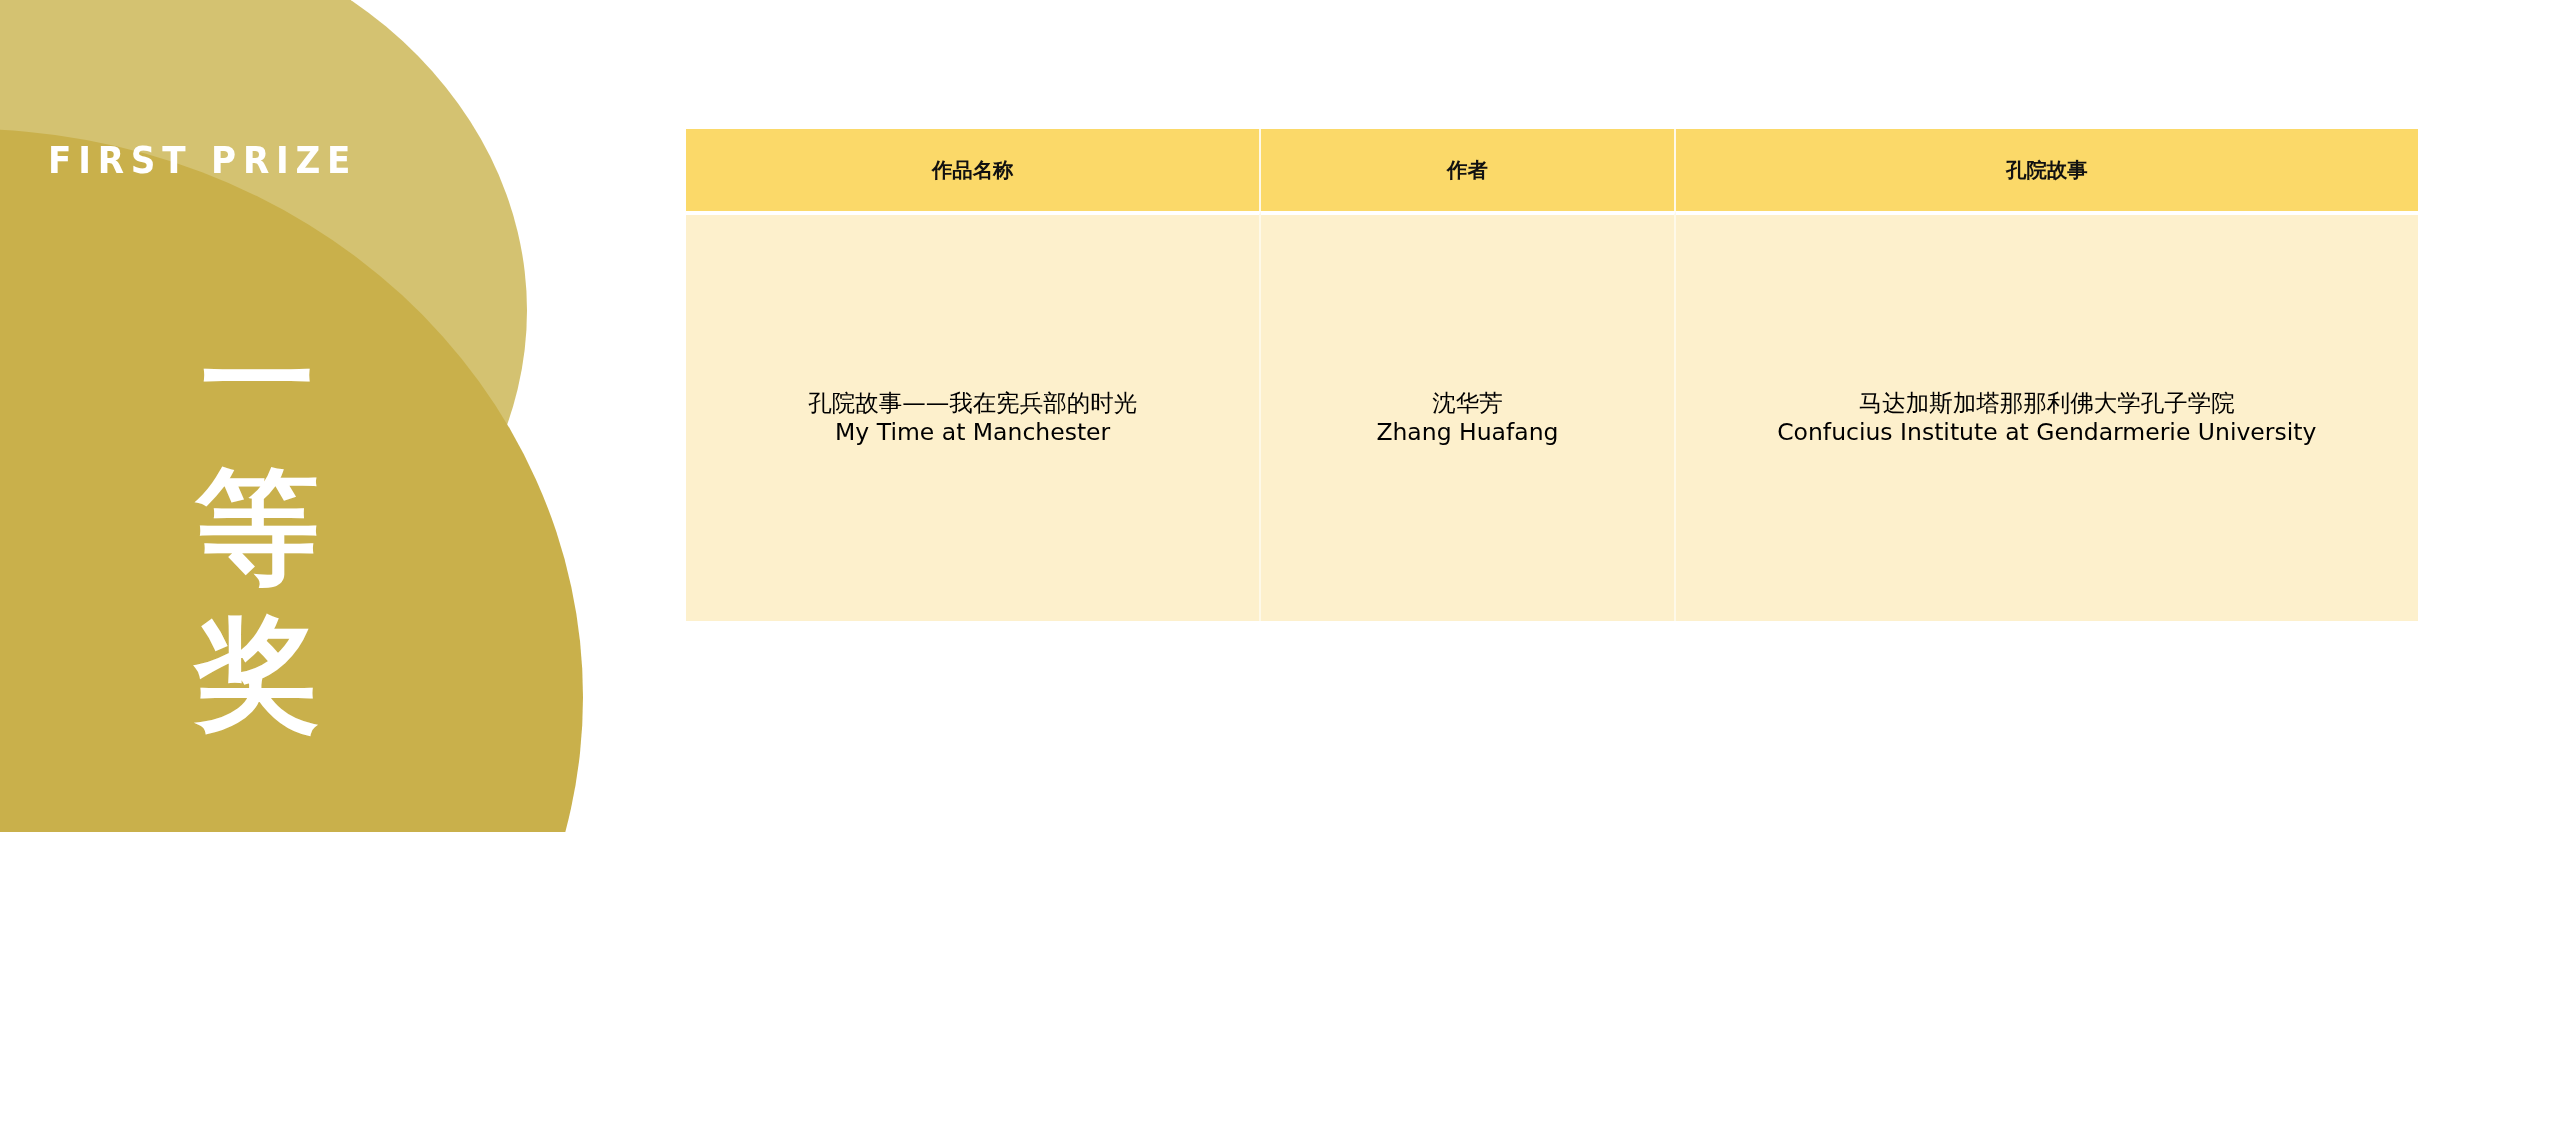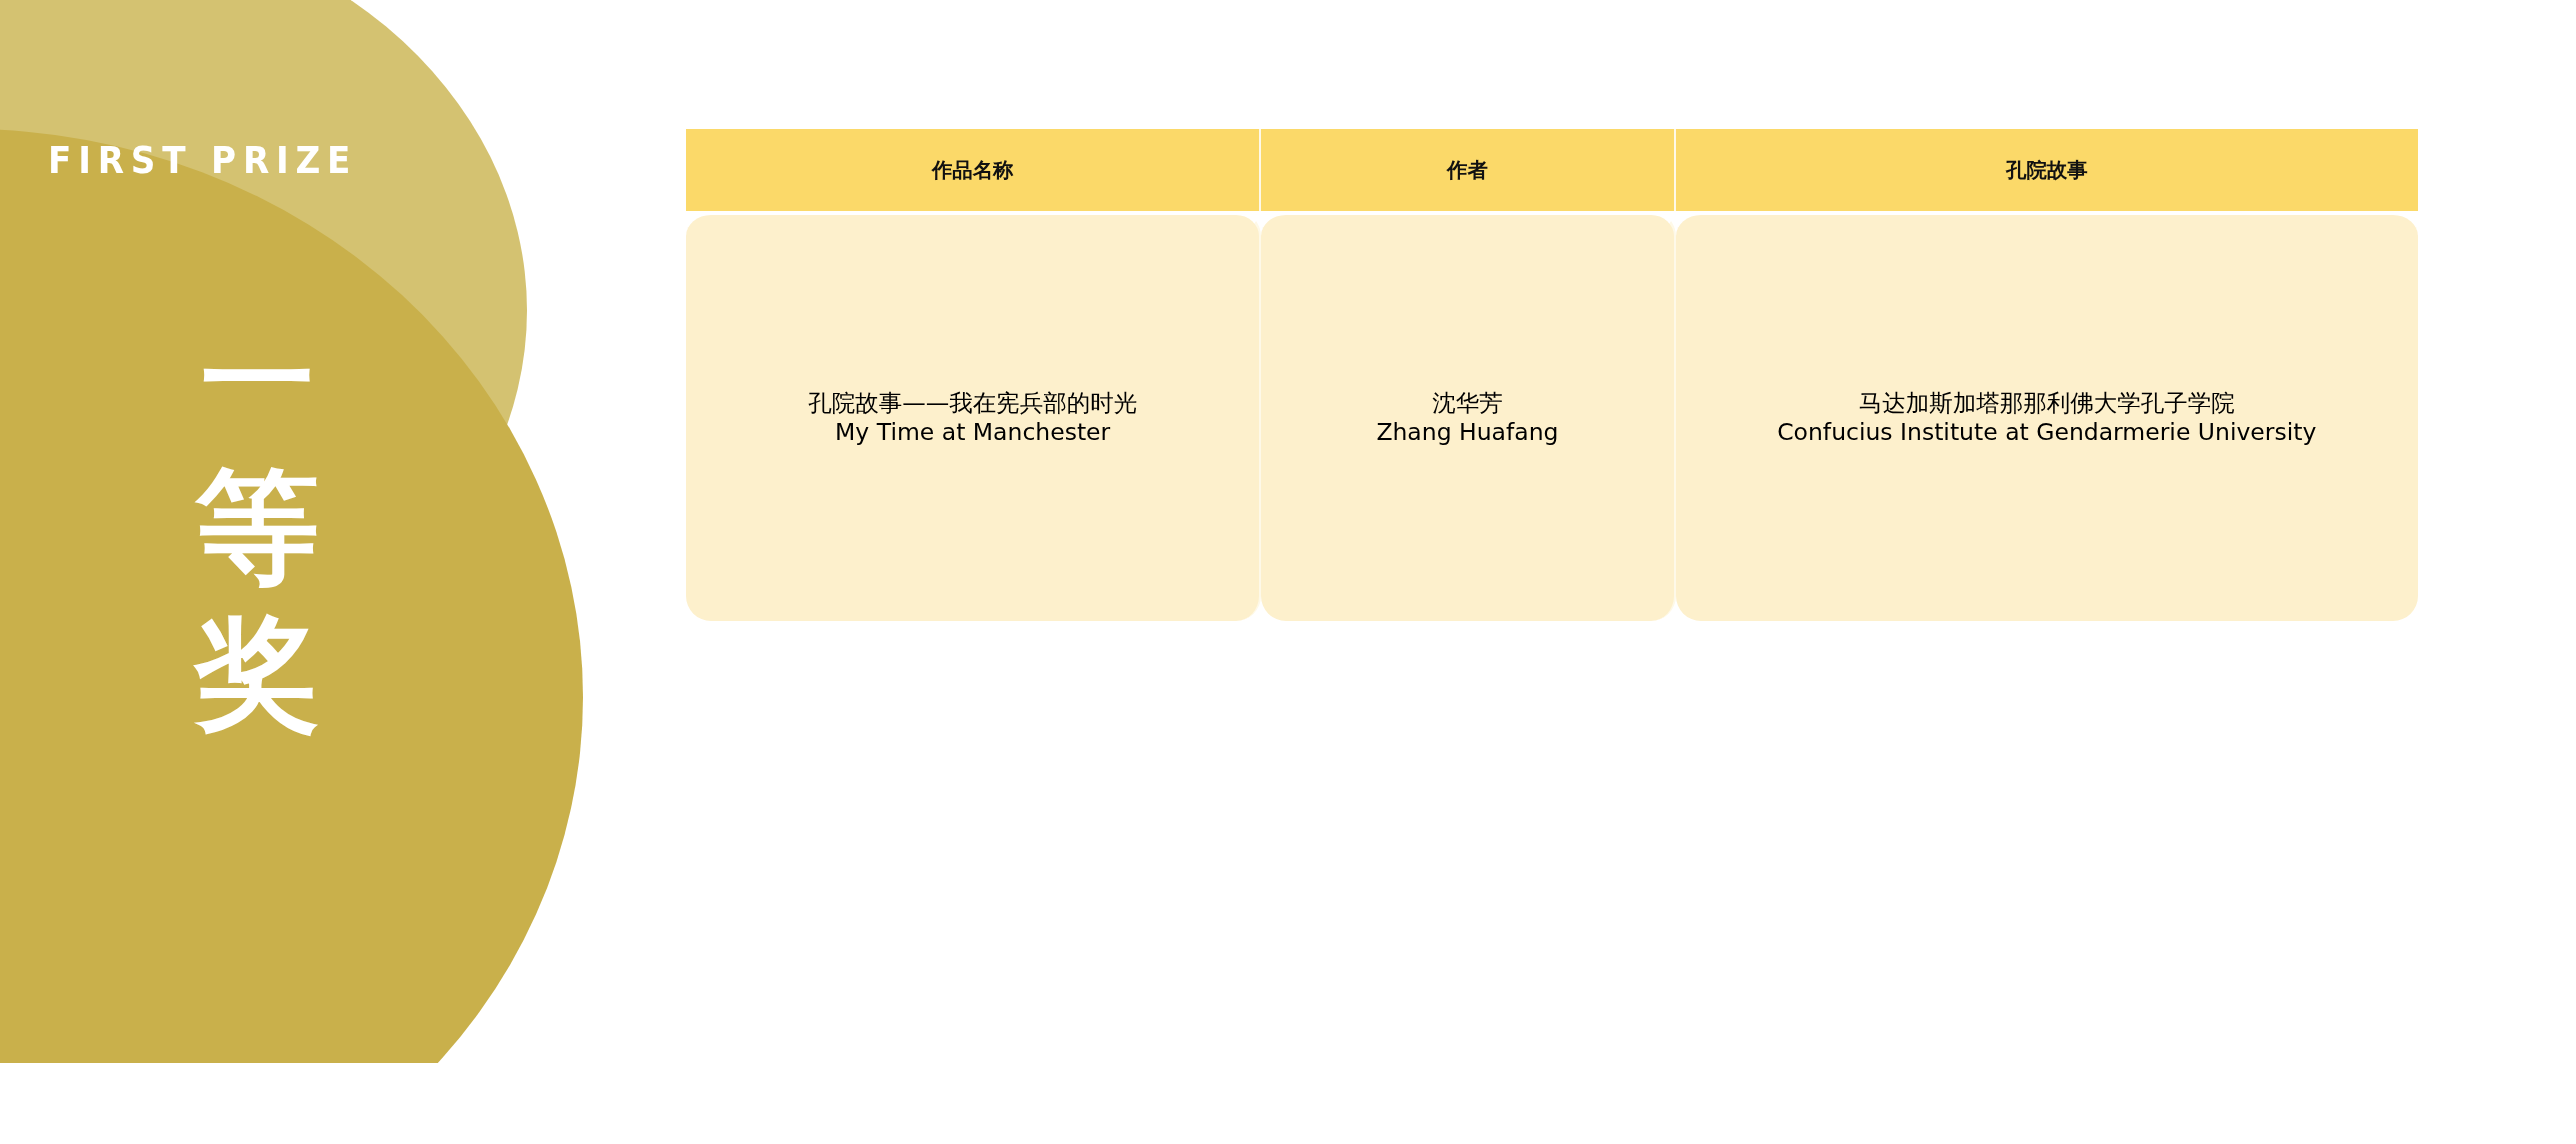--- a/index.html
+++ b/index.html
@@ -20,7 +20,7 @@
     position: absolute;
     left: 0; top: 0;
     width: 606px;
-    height: 1063px;
+    height: 832px;
     overflow: hidden;
   }
   .blob {

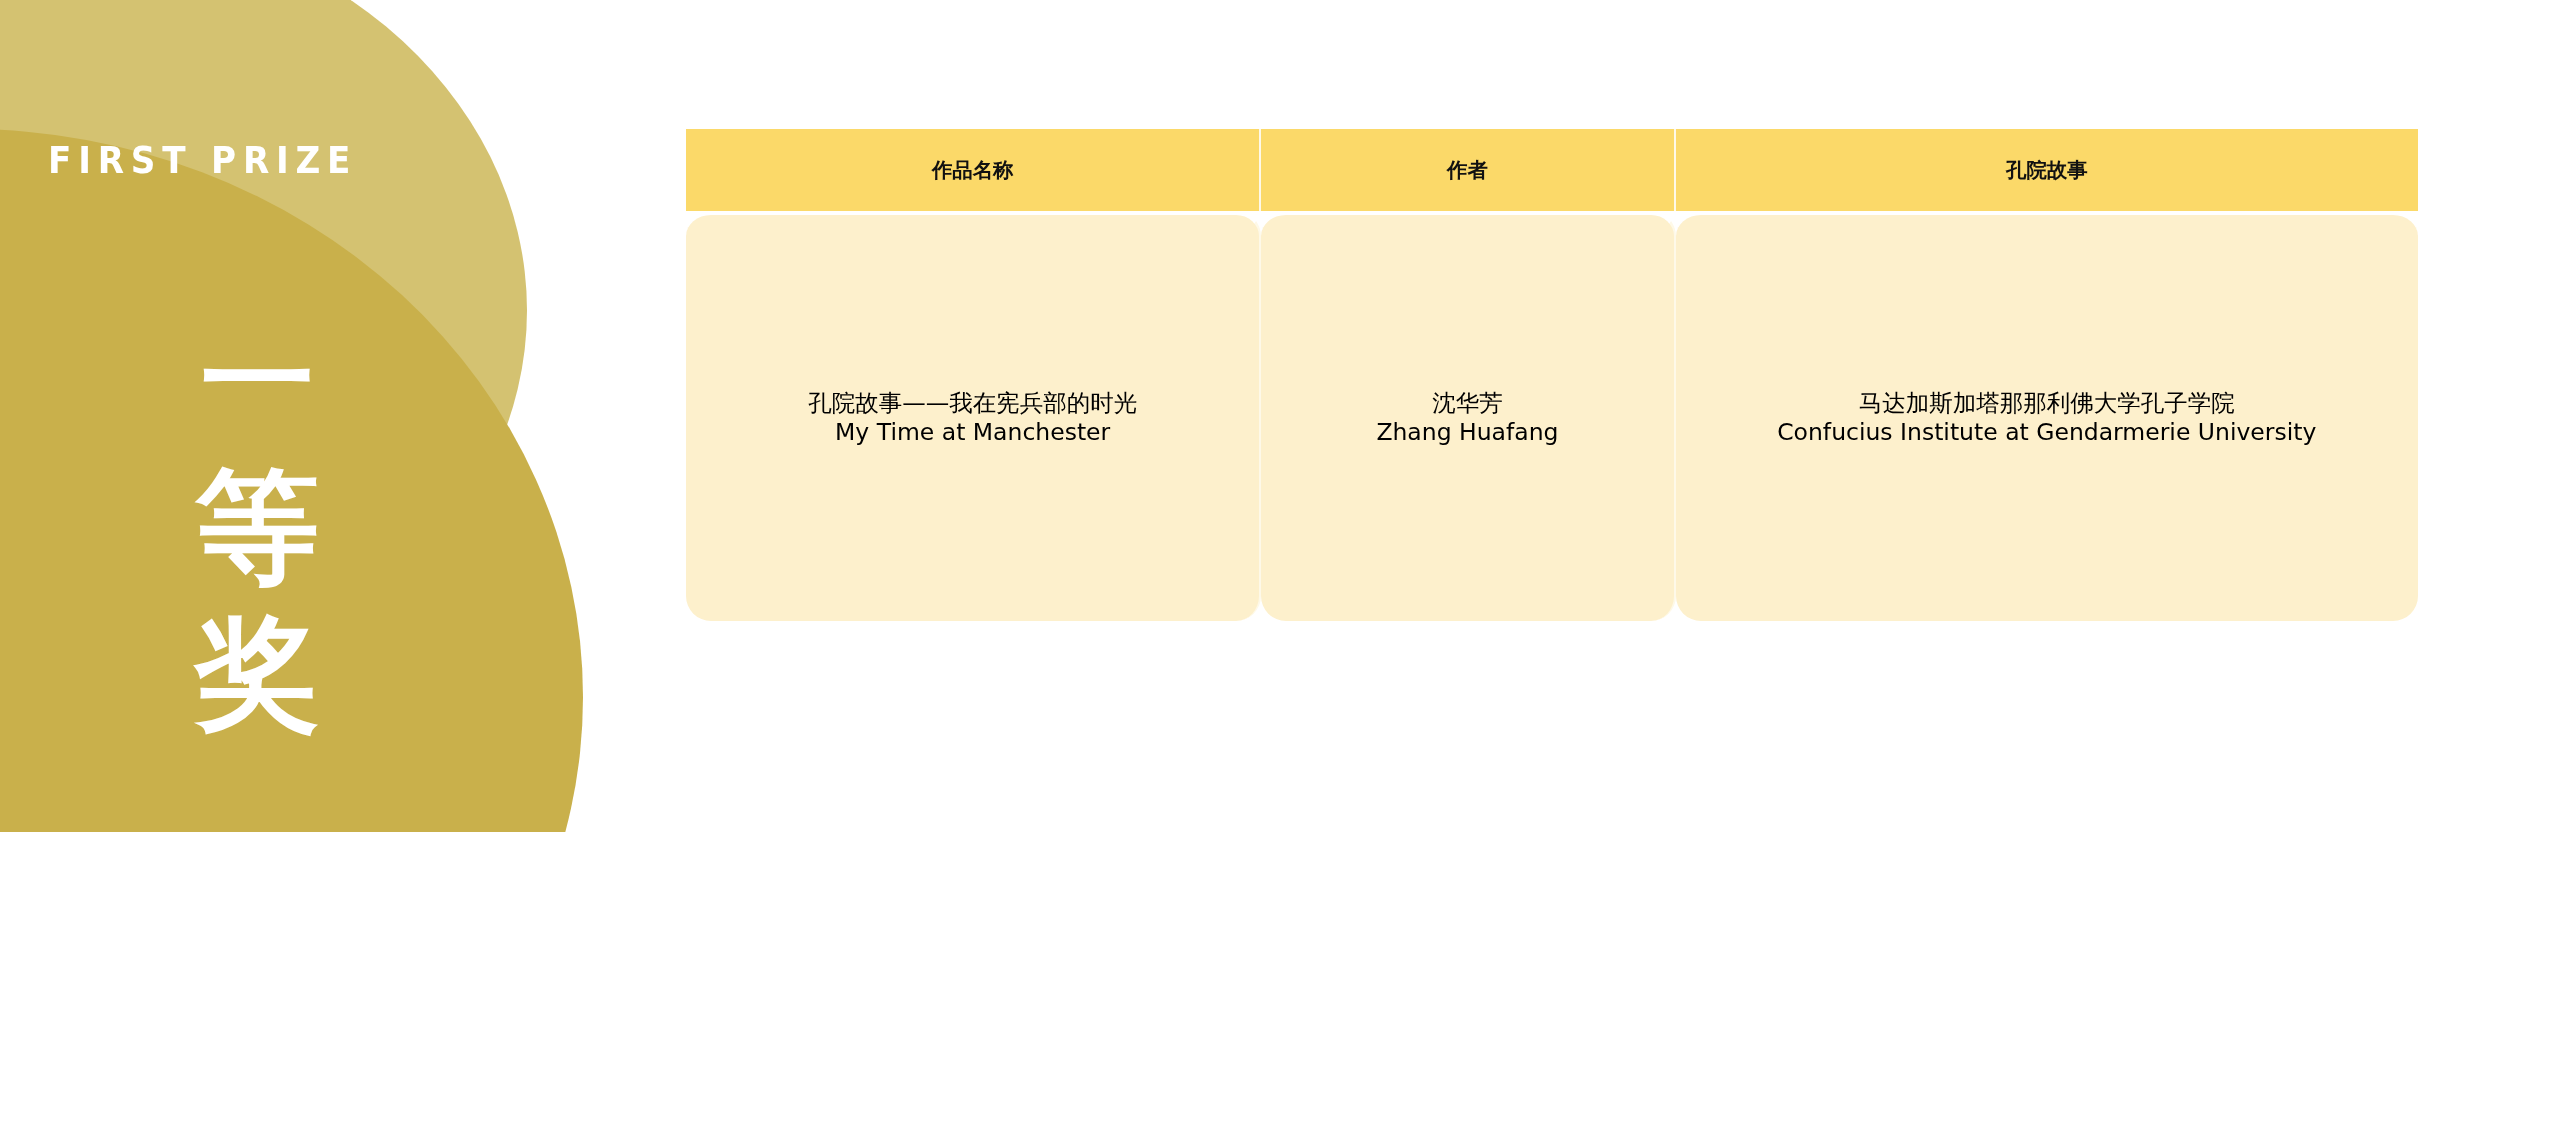--- a/index.html
+++ b/index.html
@@ -124,7 +124,6 @@
     border-right: 2.3px solid #FEF9E8;
     border-top: 4.5px solid #FFFFFF;
     font-family: "DejaVu Sans", "Liberation Sans", sans-serif;
-    border-radius: 25px;
   }
   #winners-table td:last-child { border-right: none; }
   #winners-table tbody tr + tr td { border-top: 3px solid #FEFAEC; }

